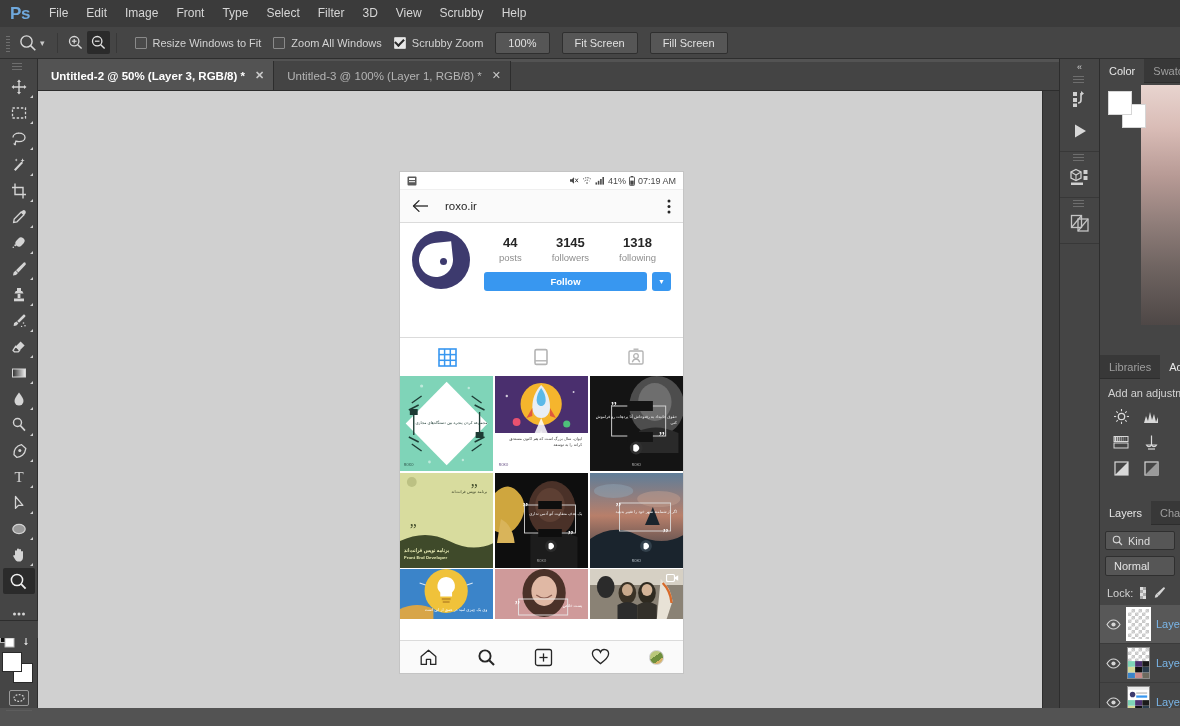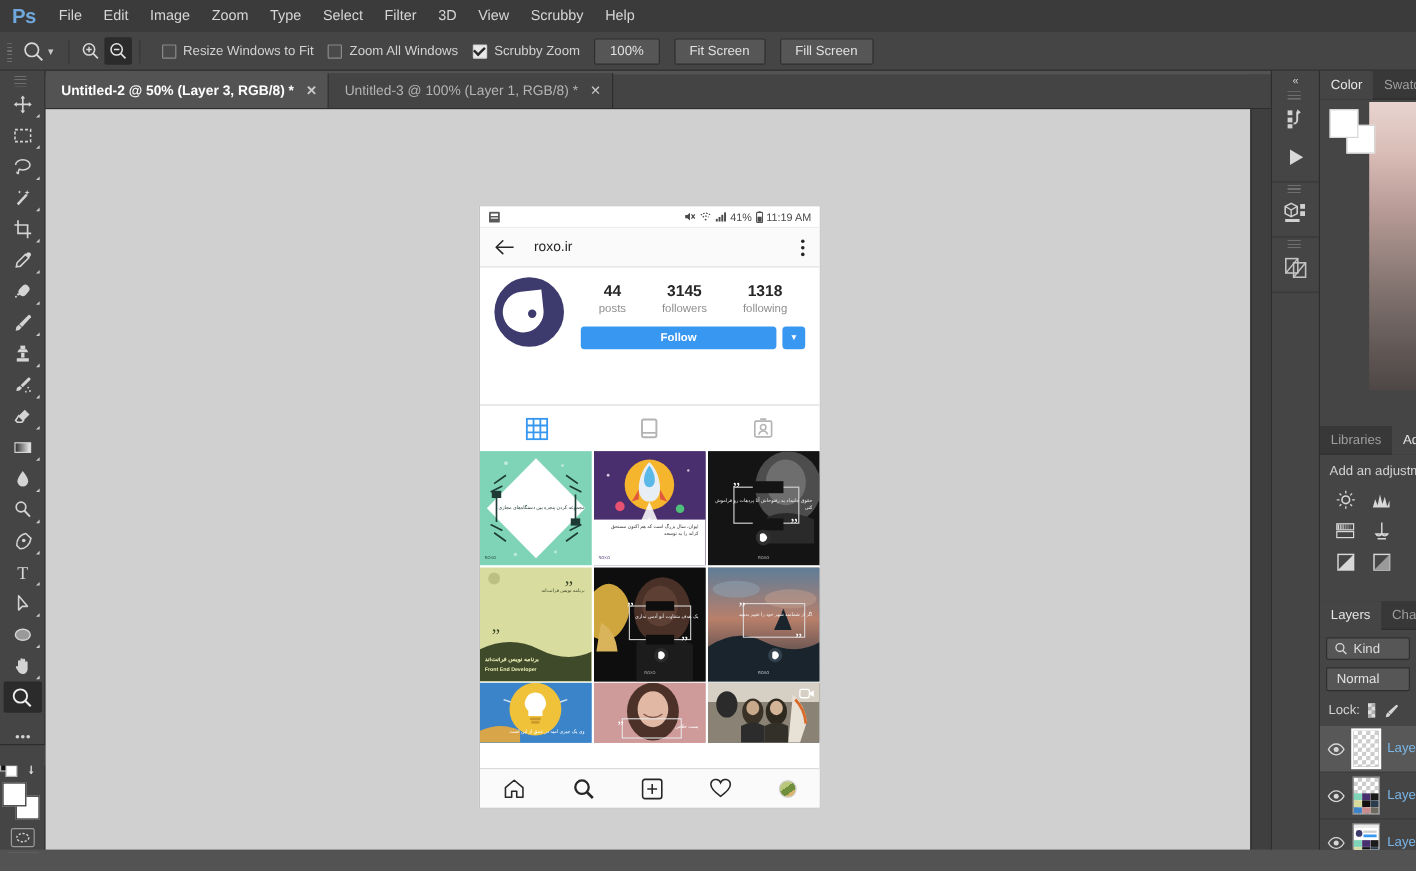--- a/index.html
+++ b/index.html
@@ -384,7 +384,7 @@
     <div class="menu-item">File</div>
     <div class="menu-item">Edit</div>
     <div class="menu-item">Image</div>
-    <div class="menu-item">Zoom</div>
+    <div class="menu-item">Front</div>
     <div class="menu-item">Type</div>
     <div class="menu-item">Select</div>
     <div class="menu-item">Filter</div>

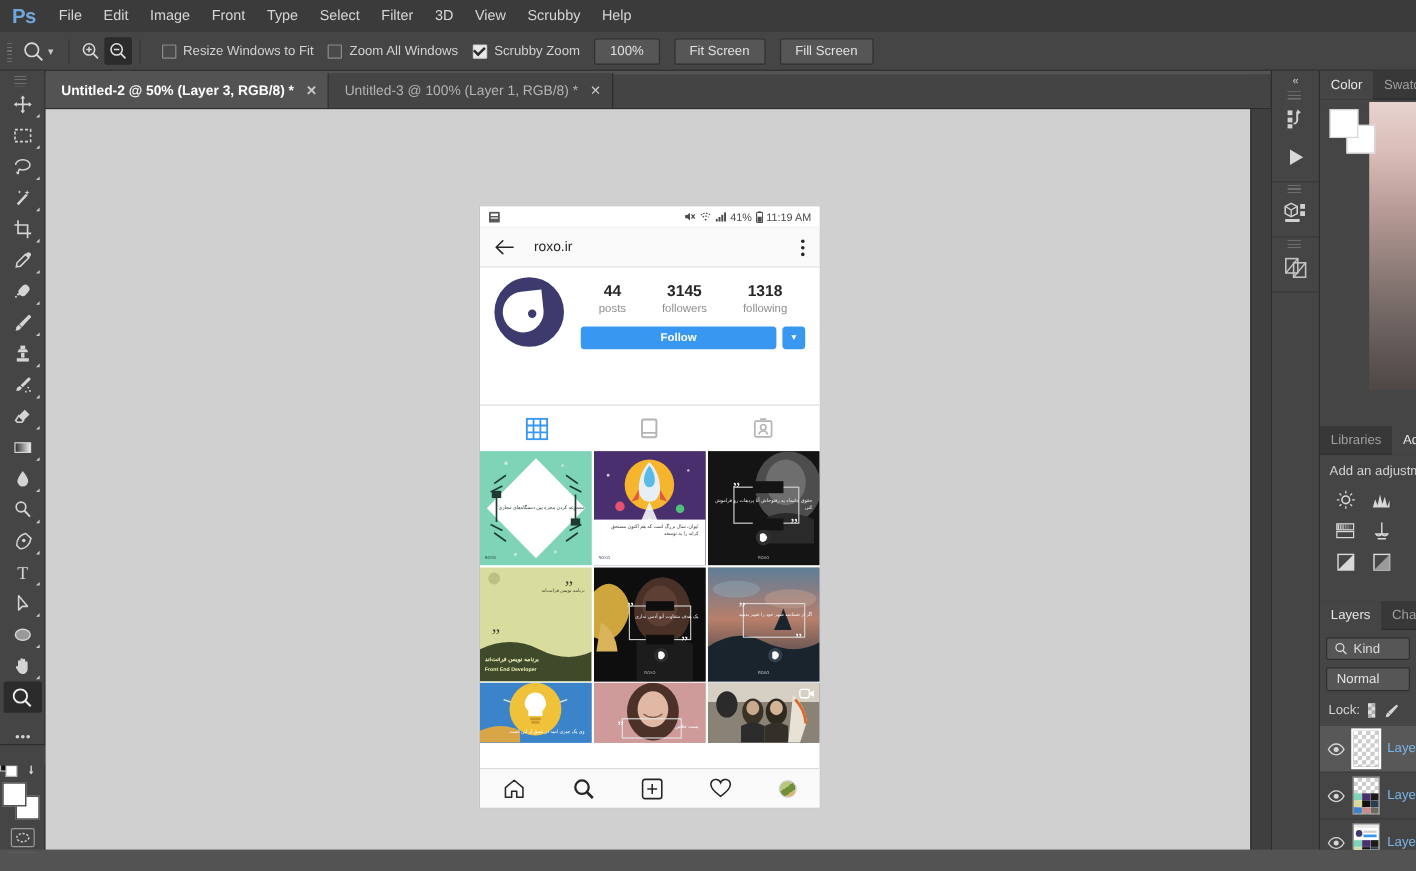--- a/index.html
+++ b/index.html
@@ -688,7 +688,7 @@
               <rect x="1.3" y="4.6" width="3.4" height="4.2" fill="#4a4a4a"></rect>
             </svg>
           </span>
-          <span>11:19 AM</span>
+          <span>07:19 AM</span>
         </span>
       </div>
 

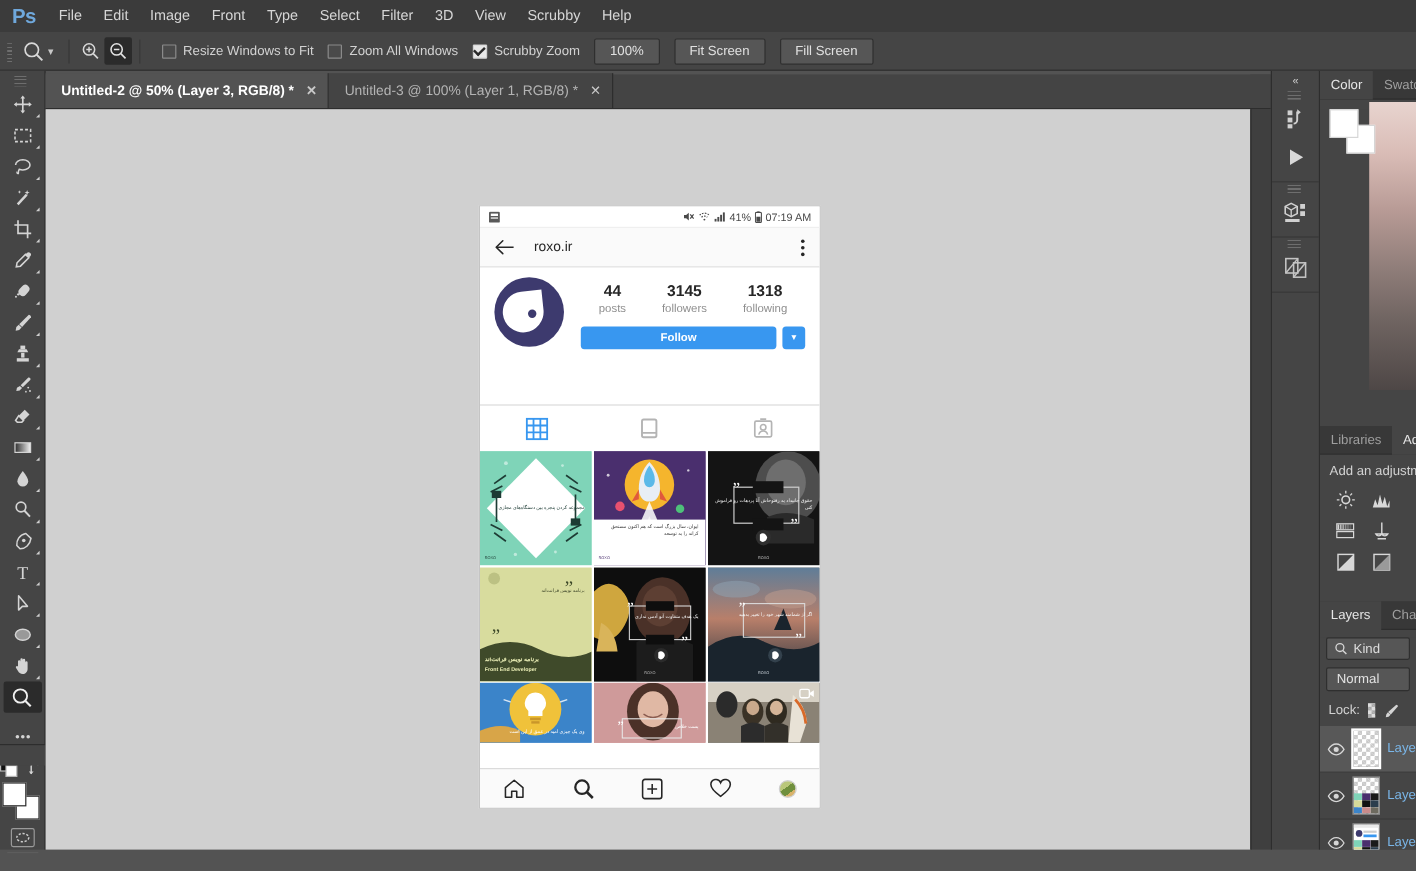--- a/index.html
+++ b/index.html
@@ -324,7 +324,7 @@
     color: #e2e2e2; font-size: 11px;
   }
   .lay-lock {
-    display: flex; gap: 7px;
+    display: flex; align-items: center; gap: 7px;
     padding: 6px 14px 6px 7px;
     color: #d2d2d2; font-size: 11px;
   }

